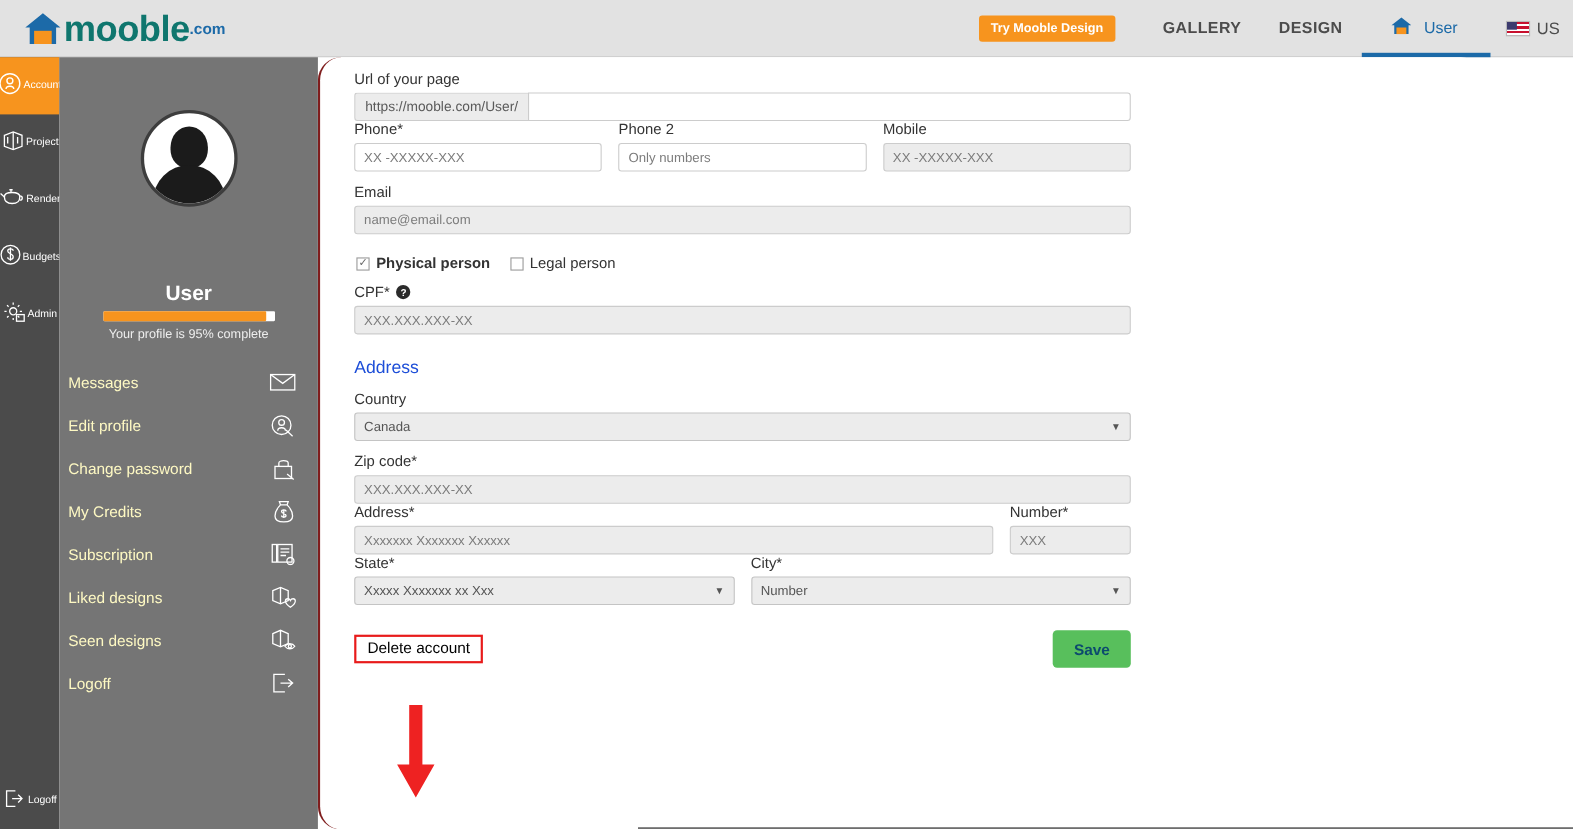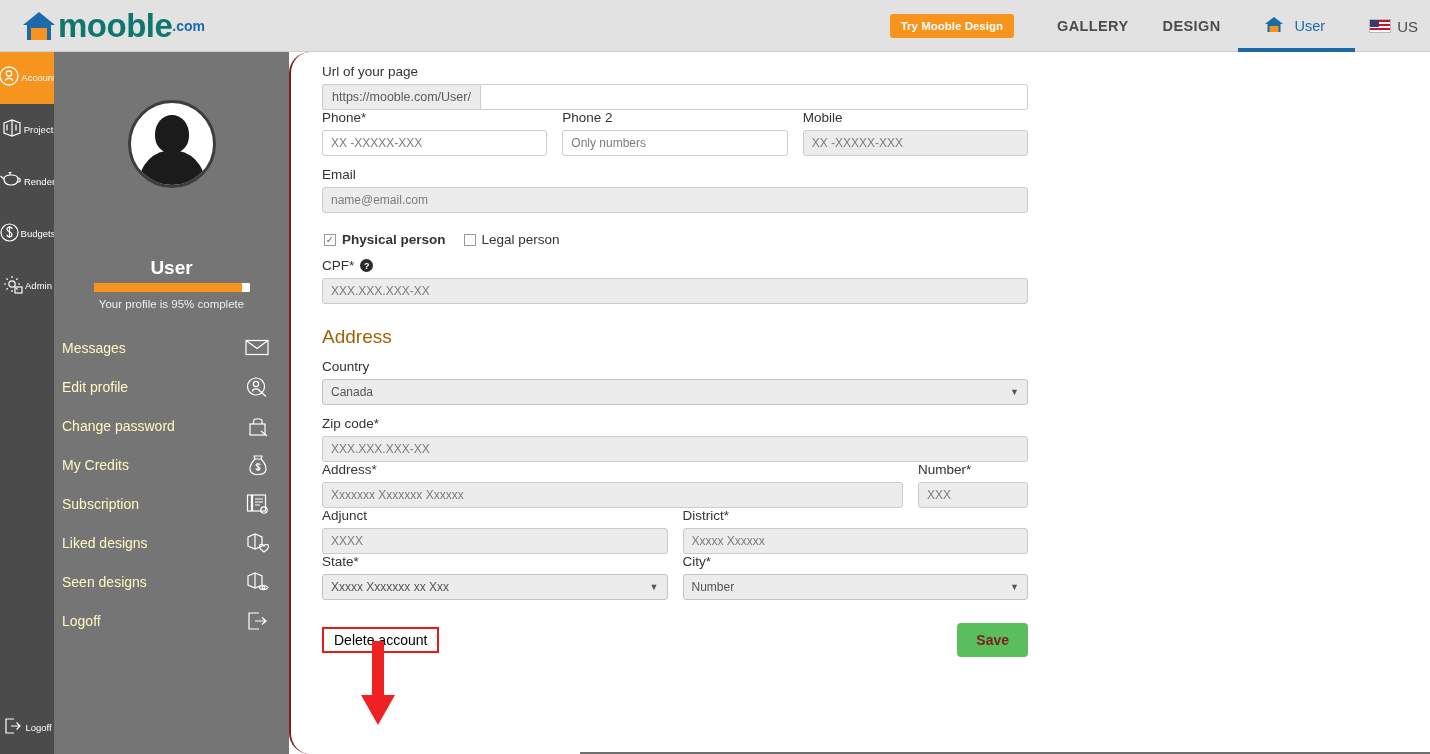--- a/index.html
+++ b/index.html
@@ -149,7 +149,7 @@
     color: #ffffff; font-size: 9px; font-weight: bold; margin-left: 6px;
     vertical-align: -2px; cursor: pointer;
   }
-  .section-title { font-size: 19px; color: #a16207; margin: 22px 0 10px 0; }
+  .section-title { font-size: 16px; color: #1d4ed8; margin: 22px 0 10px 0; }
 
   .sel {
     width: 100%; height: 26px; border: 1px solid #c4c4c4; border-radius: 3px;

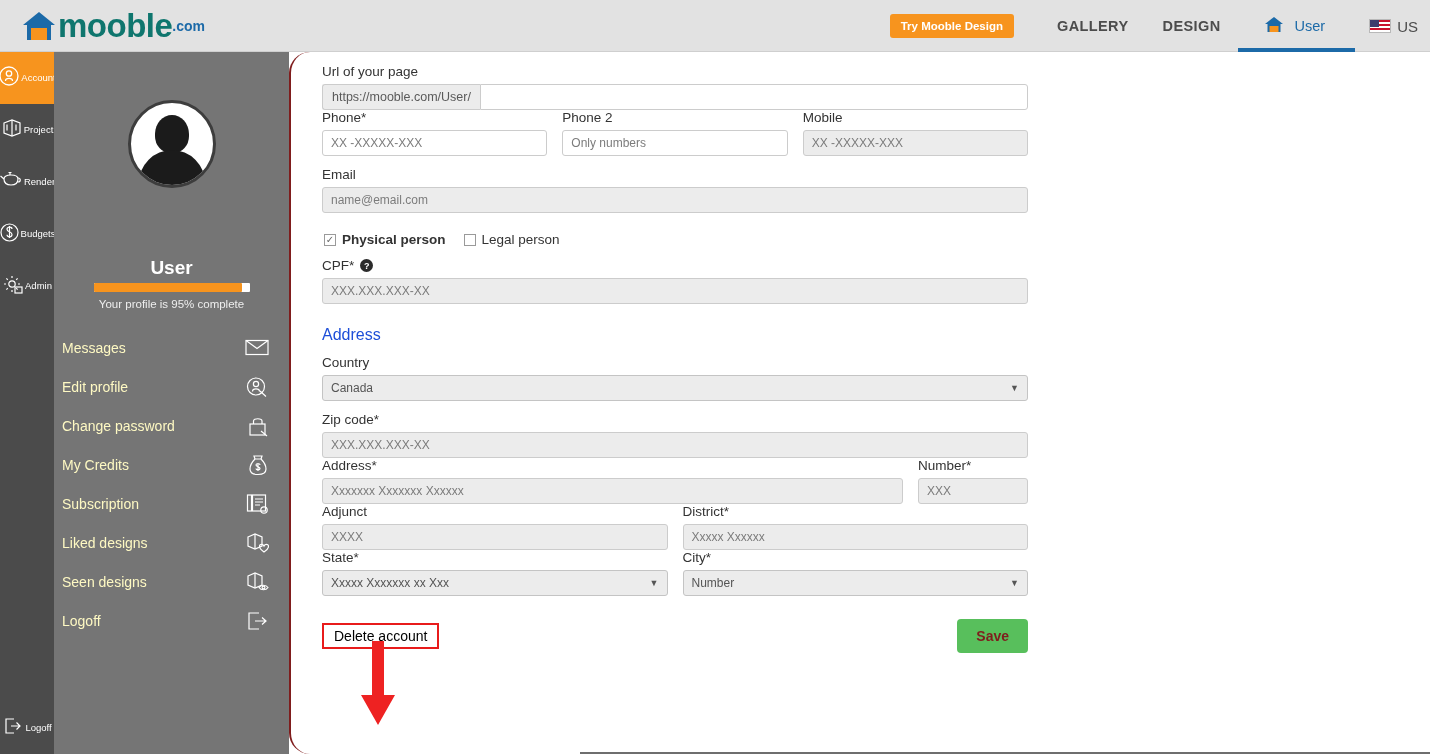--- a/index.html
+++ b/index.html
@@ -467,16 +467,6 @@
       </div>
     </div>
 
-    <div class="row">
-      <div style="flex:1">
-        <div class="lbl">Adjunct</div>
-        <div class="inp gray">XXXX</div>
-      </div>
-      <div style="flex:1">
-        <div class="lbl">District*</div>
-        <div class="inp gray">Xxxxx Xxxxxx</div>
-      </div>
-    </div>
 
     <div class="row">
       <div style="flex:1">

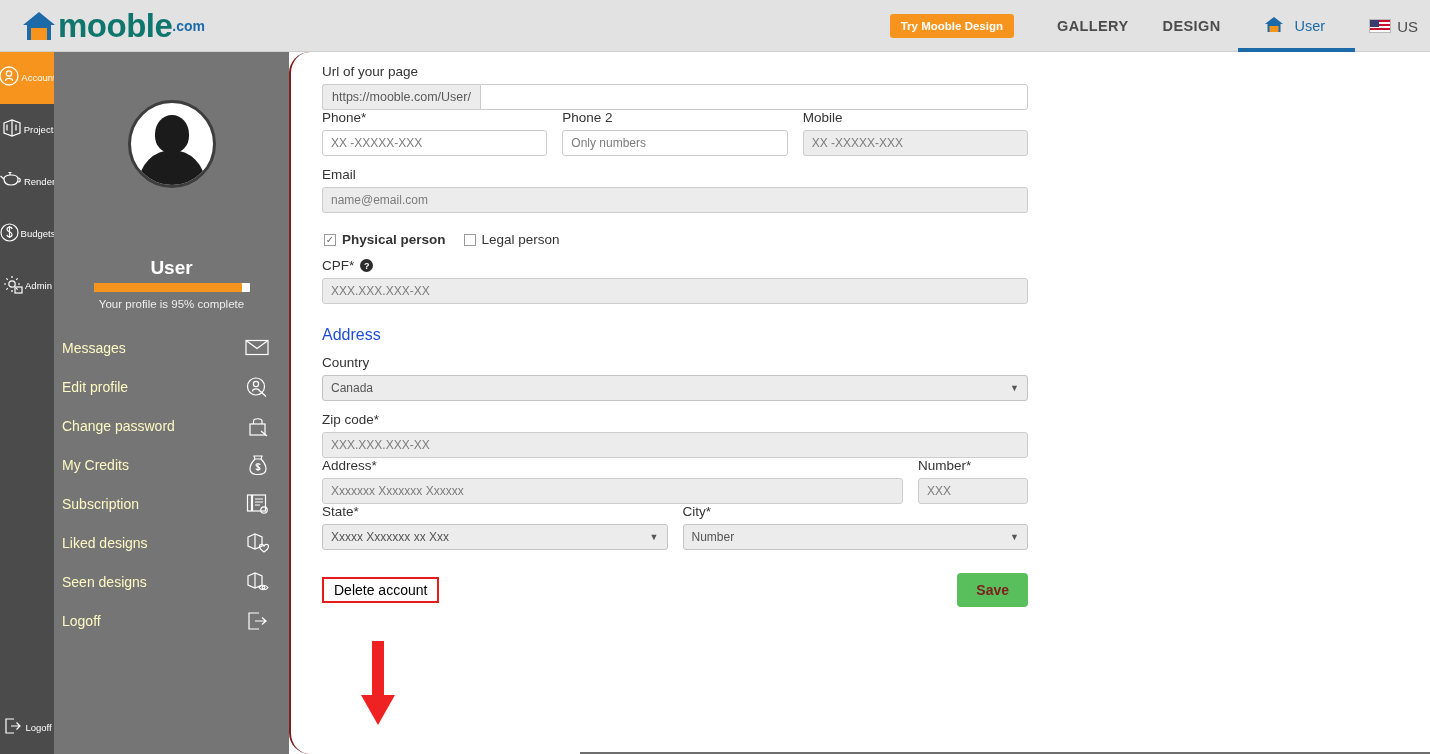--- a/index.html
+++ b/index.html
@@ -171,7 +171,7 @@
     border: 2px solid #e81b1b; padding: 2px 6px; display: inline-block;
   }
   .save-btn {
-    background: #58bf5c; color: #7f1d1d; font-size: 14px; font-weight: bold;
+    background: #58bf5c; color: #0c4a6e; font-size: 14px; font-weight: bold;
     border: none; border-radius: 4px; padding: 9px 19px; cursor: pointer;
     font-family: "Liberation Sans", sans-serif;
   }

